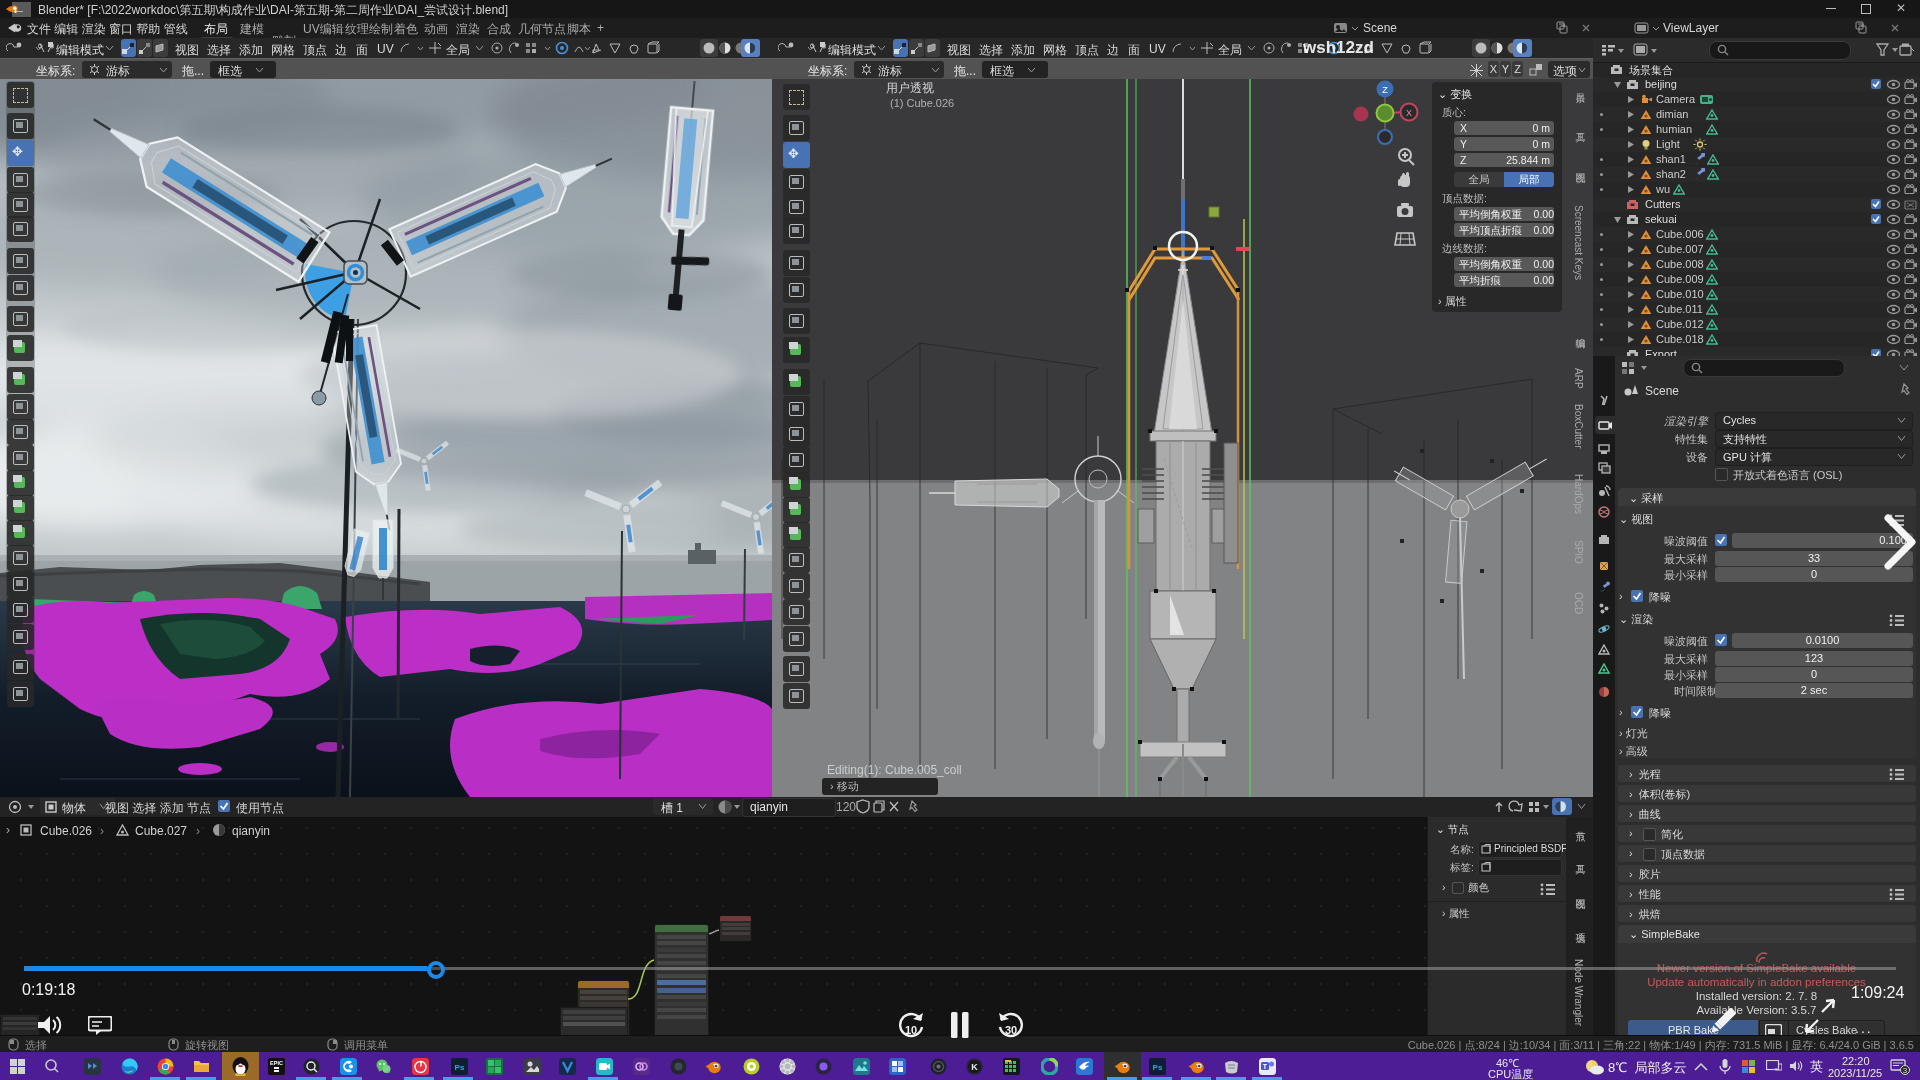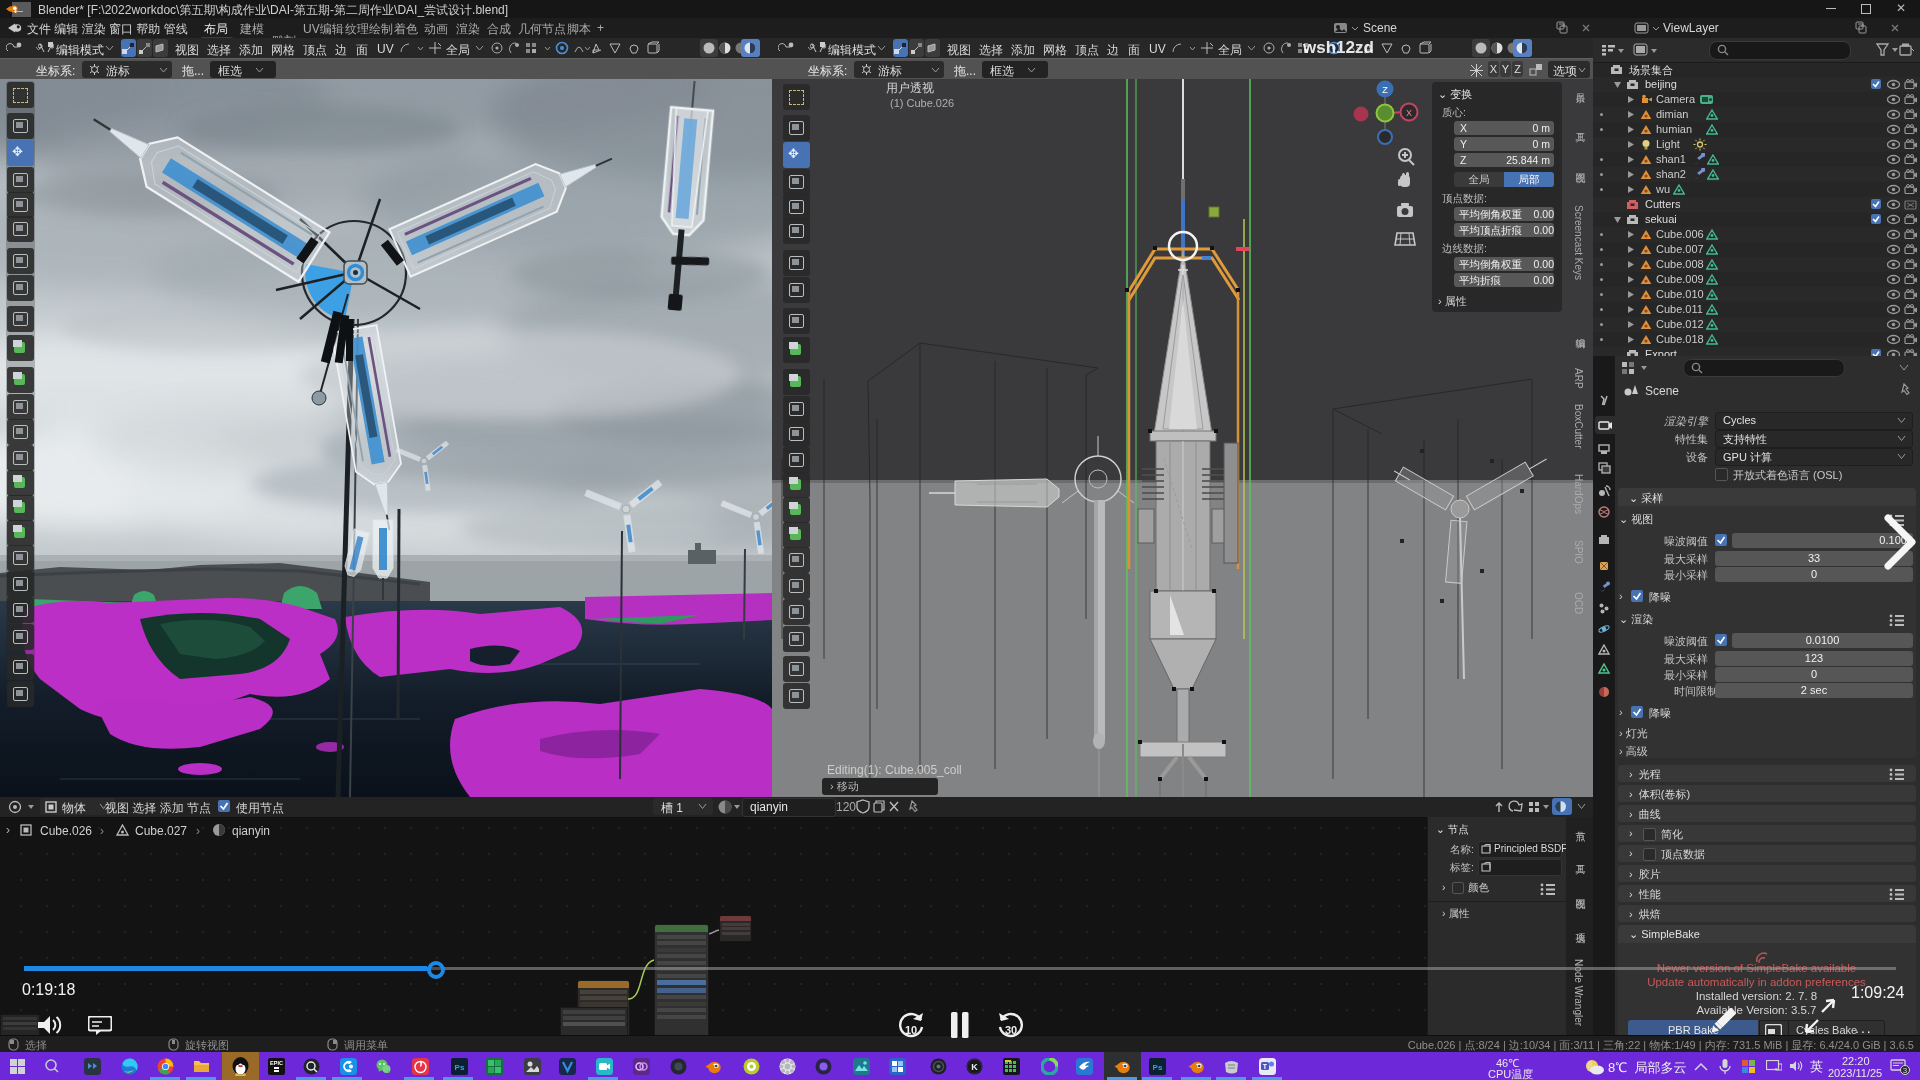--- a/index.html
+++ b/index.html
@@ -1730,7 +1730,7 @@
  <div class="abs txt" style="right:6px;top:2px;color:#8e8e8e;">Cube.026 | 点:8/24 | 边:10/34 | 面:3/11 | 三角:22 | 物体:1/49 | 内存: 731.5 MiB | 显存: 6.4/24.0 GiB | 3.6.5</div>
 </div>
 
-<div class="abs" style="left:0;top:1052px;width:1920px;height:28px;background:#6d28d9;font-size:11px;">
+<div class="abs" style="left:0;top:1052px;width:1920px;height:28px;background:#4c1d95;font-size:11px;">
  <svg class="abs" style="left:10px;top:7px" width="15" height="15">
         <rect x="0" y="0" width="7" height="7" fill="#cfd3d6"></rect>
         <rect x="8" y="0" width="7" height="7" fill="#cfd3d6"></rect>

